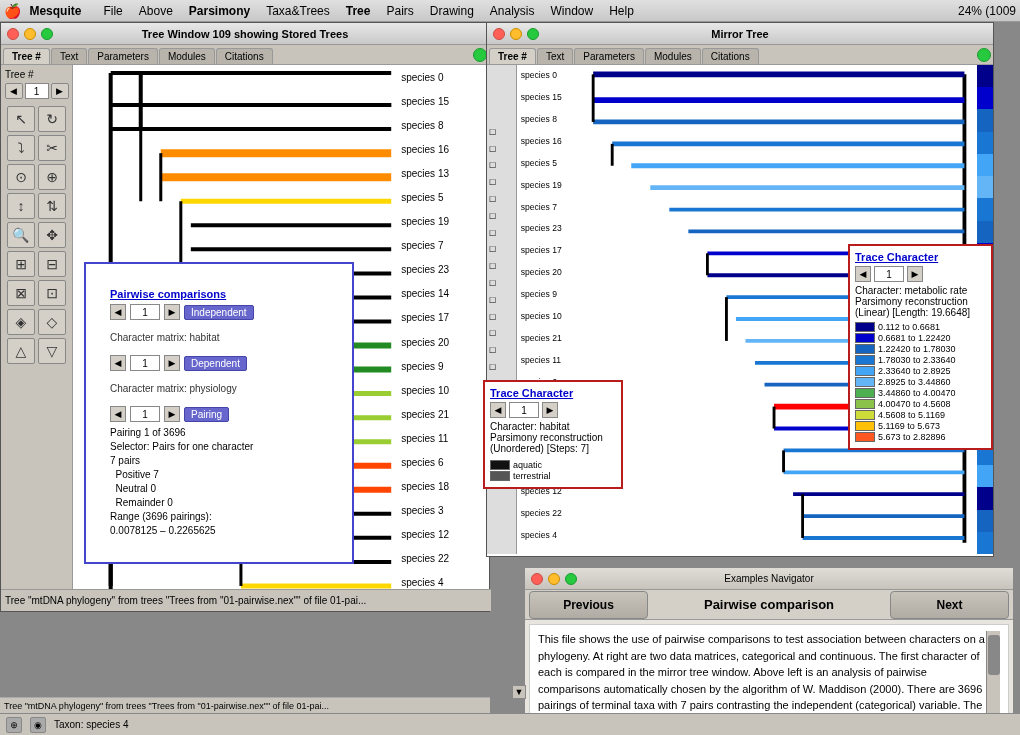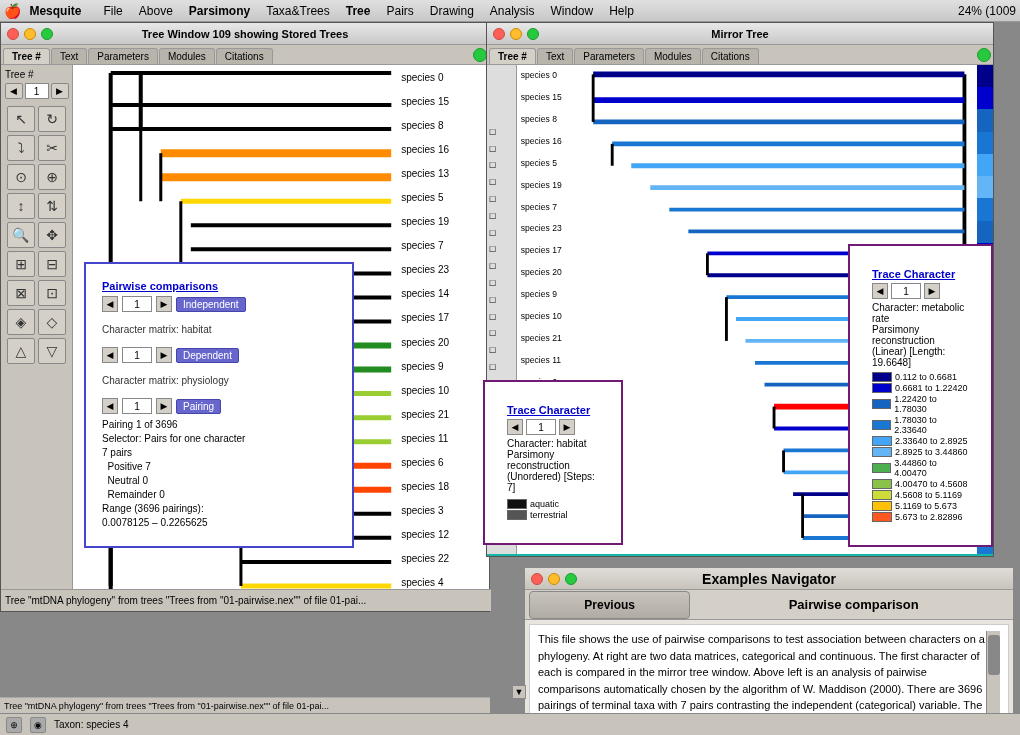--- a/index.html
+++ b/index.html
@@ -204,7 +204,7 @@
       left: 486px;
       width: 508px;
       height: 535px;
-      background: #14b8a6;
+      background: #ffffff;
       border: 1px solid #555;
     }
 

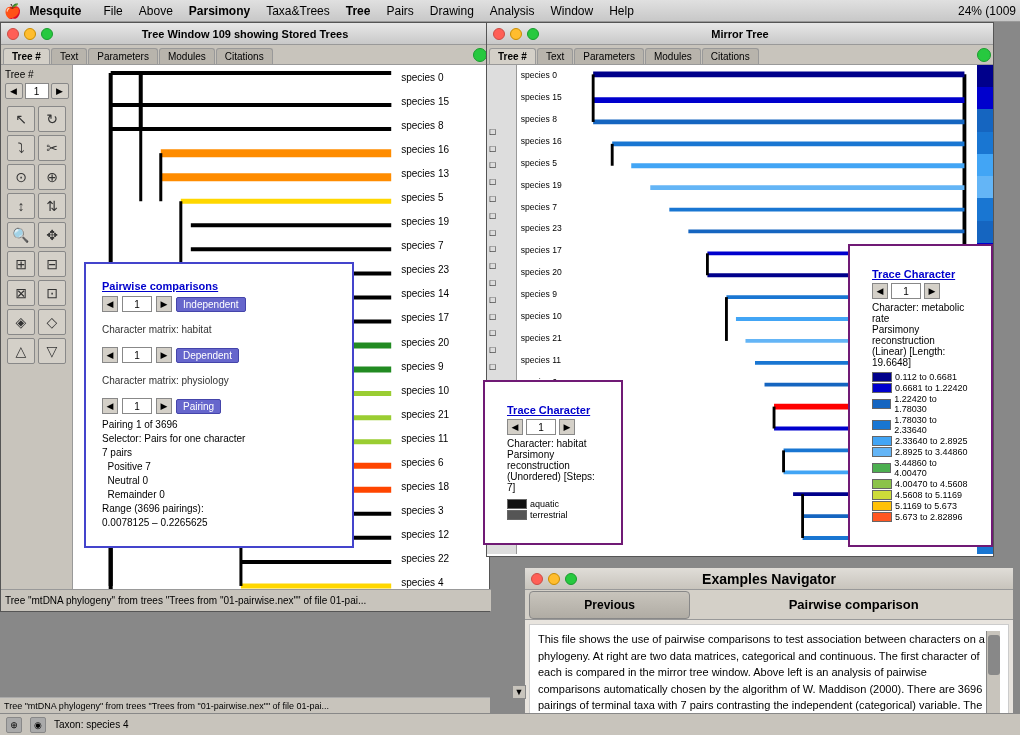--- a/index.html
+++ b/index.html
@@ -267,8 +267,8 @@
     .trace-panel {
       position: absolute;
       background: white;
-      border: 2px solid #701a75;
-      padding: 22px;
+      border: 2px solid #b91c1c;
+      padding: 5px;
       font-size: 10px;
       z-index: 50;
     }

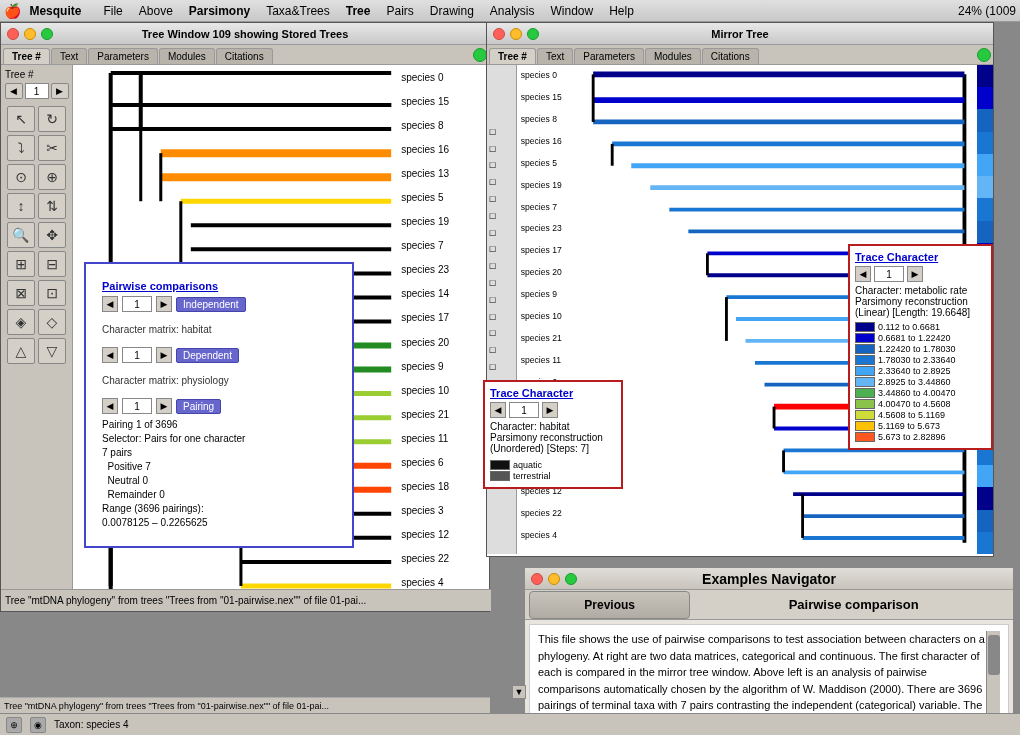--- a/index.html
+++ b/index.html
@@ -216,7 +216,7 @@
       width: 270px;
       background: white;
       border: 2px solid #4444cc;
-      padding: 16px;
+      padding: 24px;
       font-size: 10px;
       z-index: 50;
     }

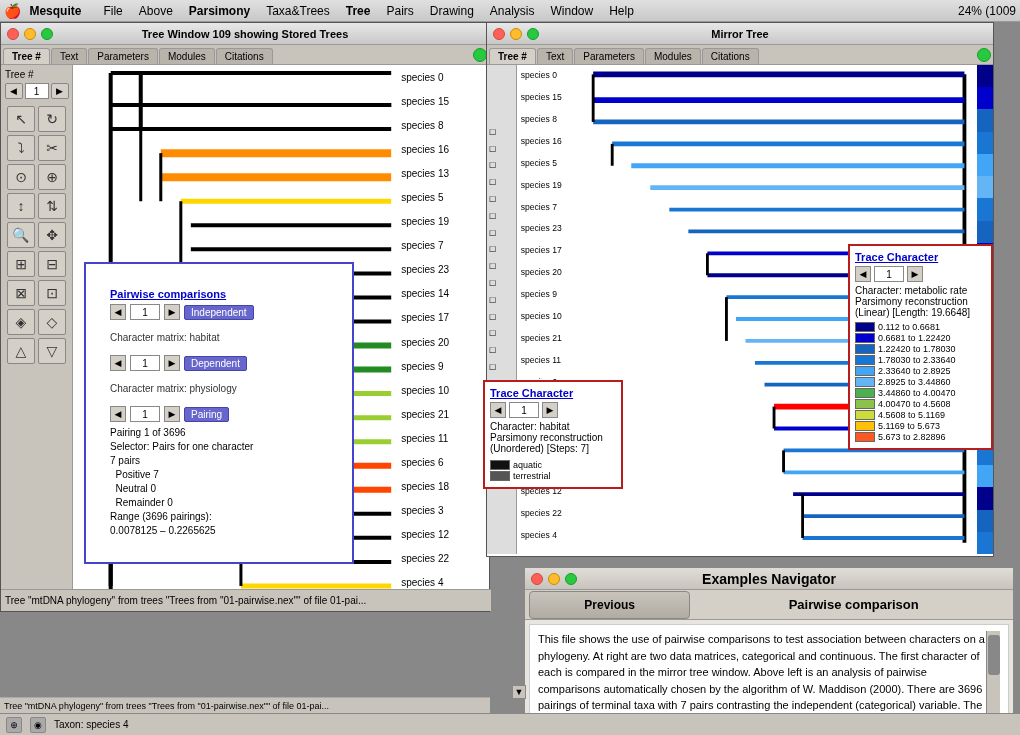--- a/index.html
+++ b/index.html
@@ -334,7 +334,7 @@
       display: flex;
       gap: 5px;
     }
-    .nav-title { font-size: 14px; font-weight: bold; }
+    .nav-title { font-size: 10px; font-weight: normal; }
     .nav-toolbar {
       display: flex;
       align-items: center;

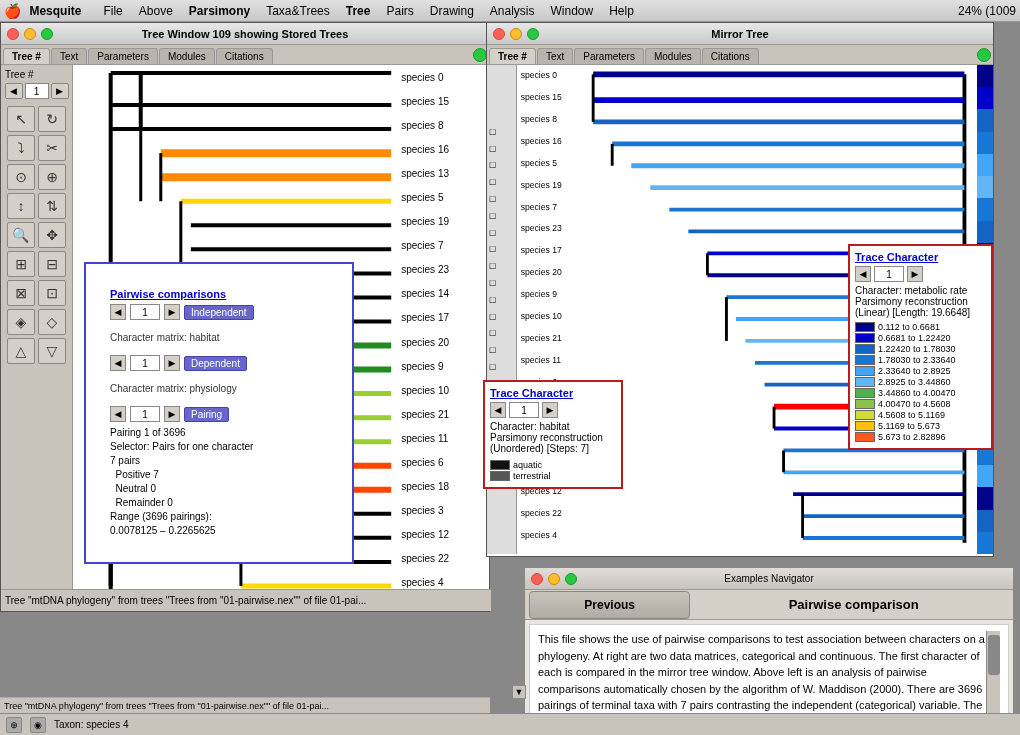--- a/index.html
+++ b/index.html
@@ -859,6 +859,7 @@
     <div class="nav-toolbar">
       <div class="nav-btn-large">Previous</div>
       <div class="nav-main-title">Pairwise comparison</div>
+      <div class="nav-btn-large">Next</div>
     </div>
     <div class="nav-text-area">
       <div style="display:flex; height:100%;">

